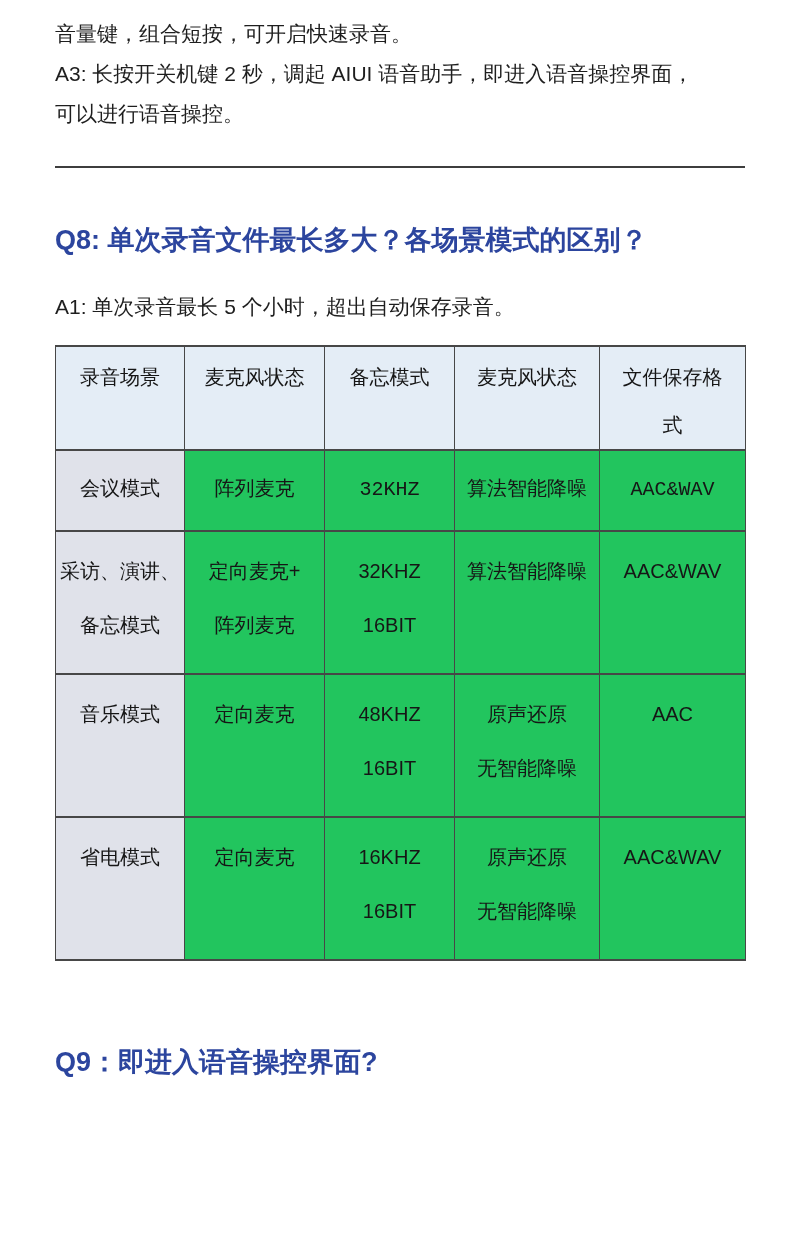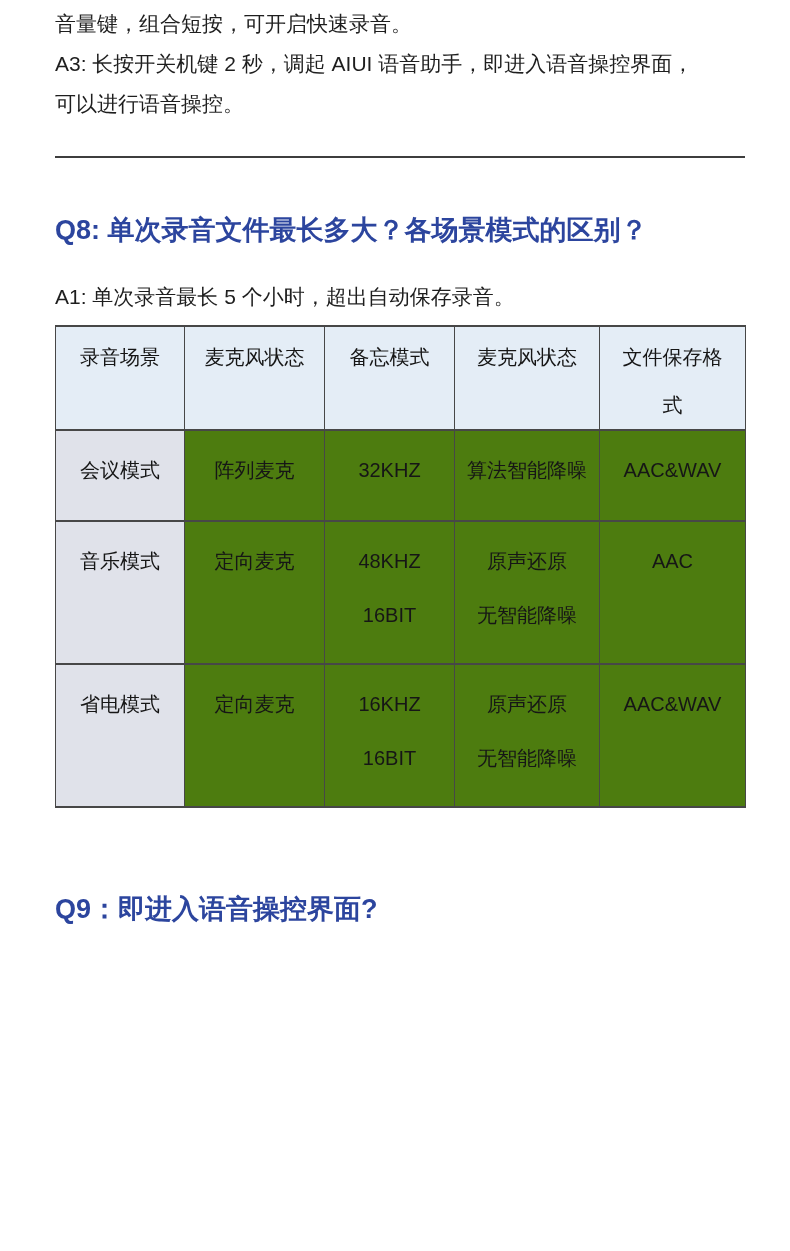--- a/index.html
+++ b/index.html
@@ -17,7 +17,7 @@
     color:var(--text-c);
   }
   .page{padding:0 45px 0 55px;}
-  .intro{padding-top:4px;font-size:21px;line-height:40px;color:var(--text-c);}
+  .intro{padding-top:14px;font-size:21px;line-height:40px;color:var(--text-c);}
   .divider{
     border:none;border-top:2px solid #3e3e3e;
     margin:32px 0 0 0;width:690px;

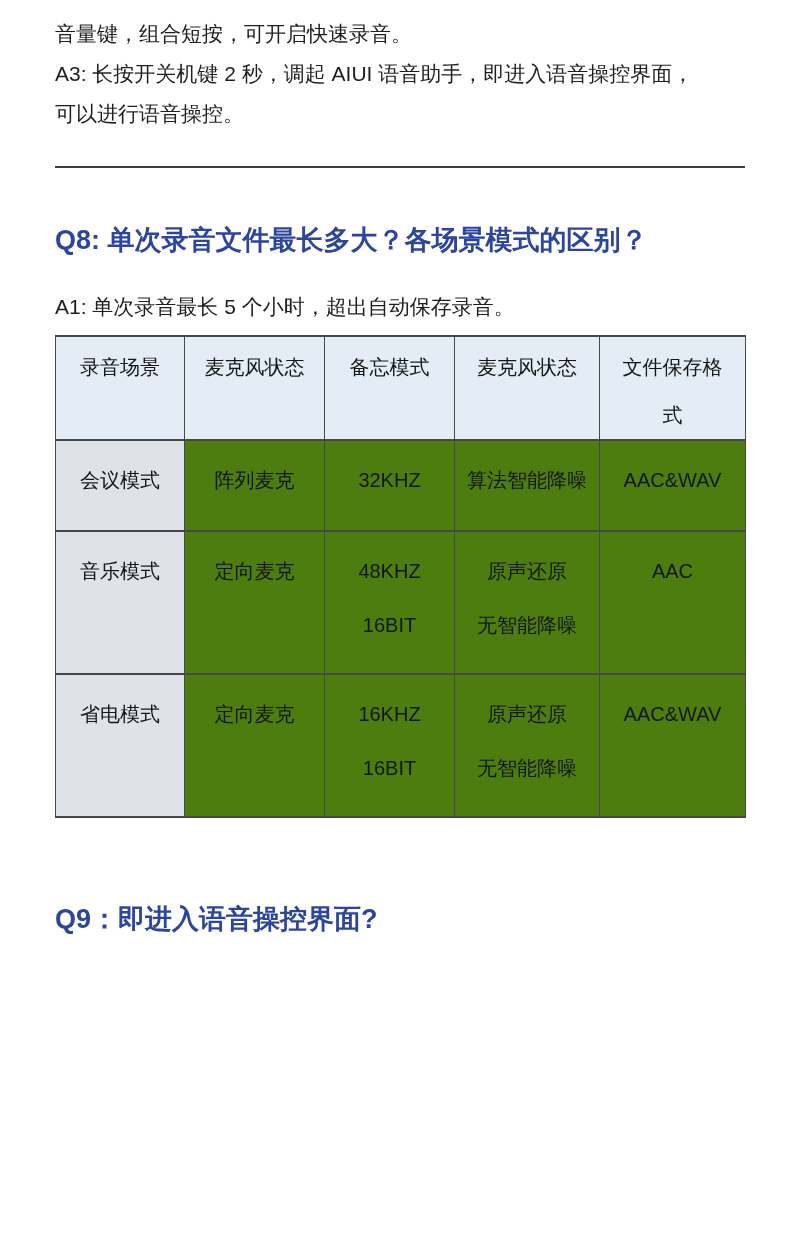--- a/index.html
+++ b/index.html
@@ -29,7 +29,7 @@
   }
   .answer{margin:36px 0 0 0;font-size:21px;line-height:30px;}
   table.spec-table{
-    margin-top:13px;width:690px;table-layout:fixed;
+    margin-top:23px;width:690px;table-layout:fixed;
     border-collapse:collapse;
     padding-left:8px;
   }

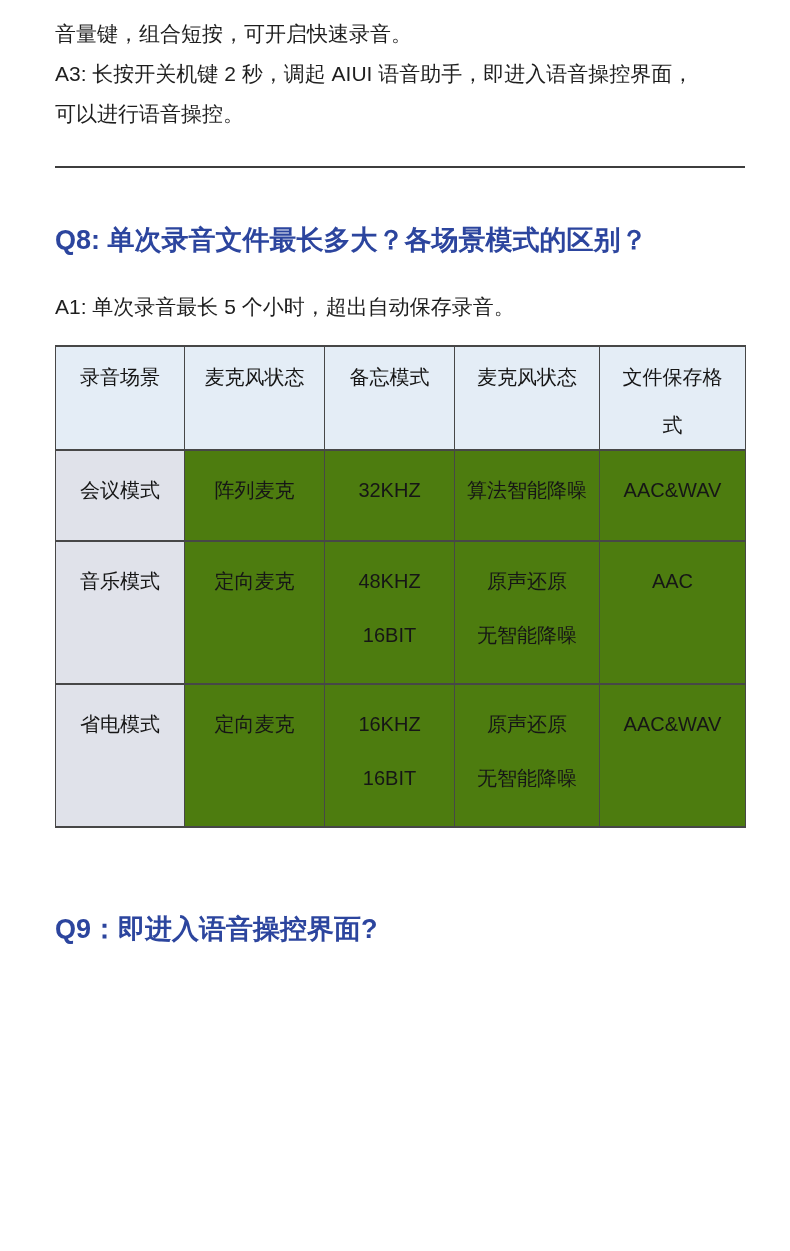--- a/index.html
+++ b/index.html
@@ -49,7 +49,7 @@
   }
   .spec-table tbody td:first-child{background:var(--scene-bg);}
   .spec-table thead tr{height:97px;}
-  .spec-table tbody tr:nth-child(1){height:91px;}
+  .spec-table tbody tr:nth-child(1){height:81px;font-family:Liberation Mono, monospace;}
   .spec-table tbody tr:nth-child(2){height:143px;}
   .spec-table tbody tr:nth-child(3){height:143px;}
   .spec-table tbody tr:nth-child(4){height:143px;border-radius:31px;}

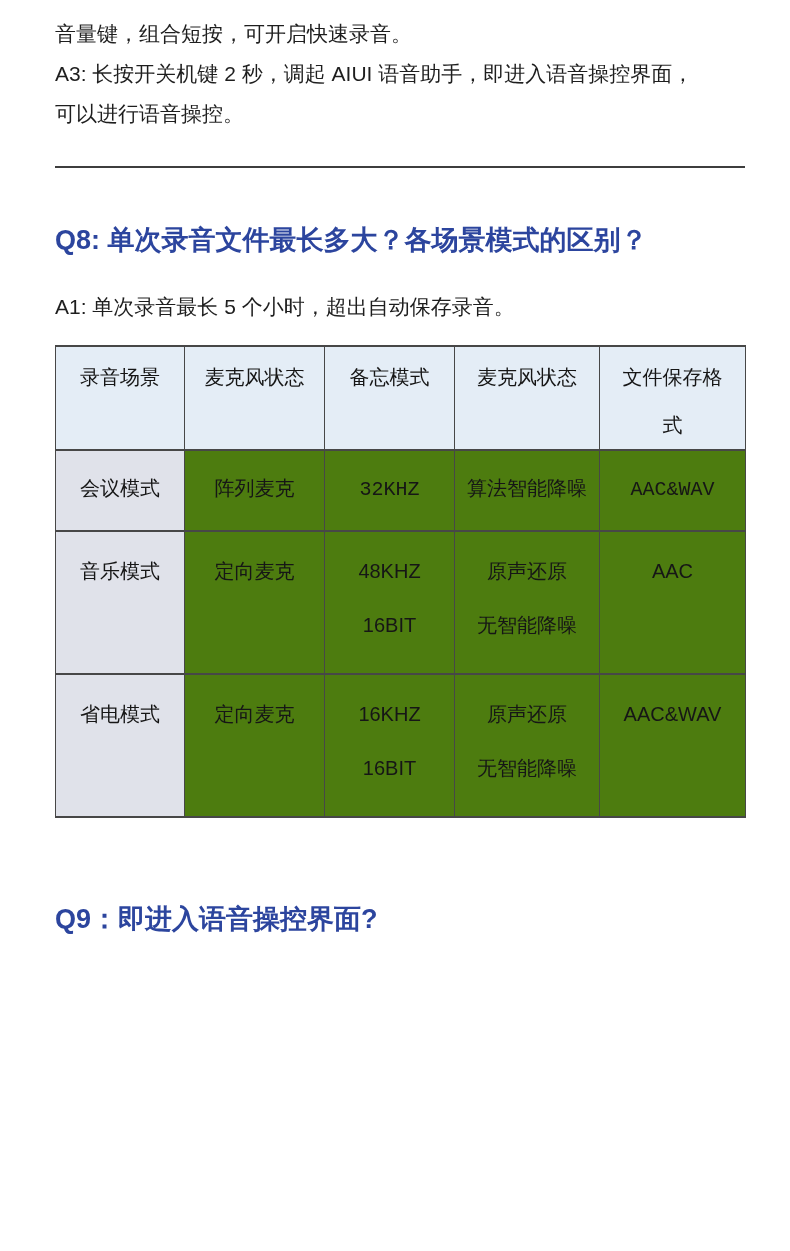--- a/index.html
+++ b/index.html
@@ -45,7 +45,7 @@
     line-height:48px;padding:6px 10px 0 10px;
   }
   .spec-table td{
-    line-height:54px;padding:12px 2px 0 2px;background:#4d7c0f;
+    line-height:54px;padding:12px 2px 0 2px;background:#22c55e;
   }
   .spec-table tbody td:first-child{background:var(--scene-bg);}
   .spec-table thead tr{height:97px;}

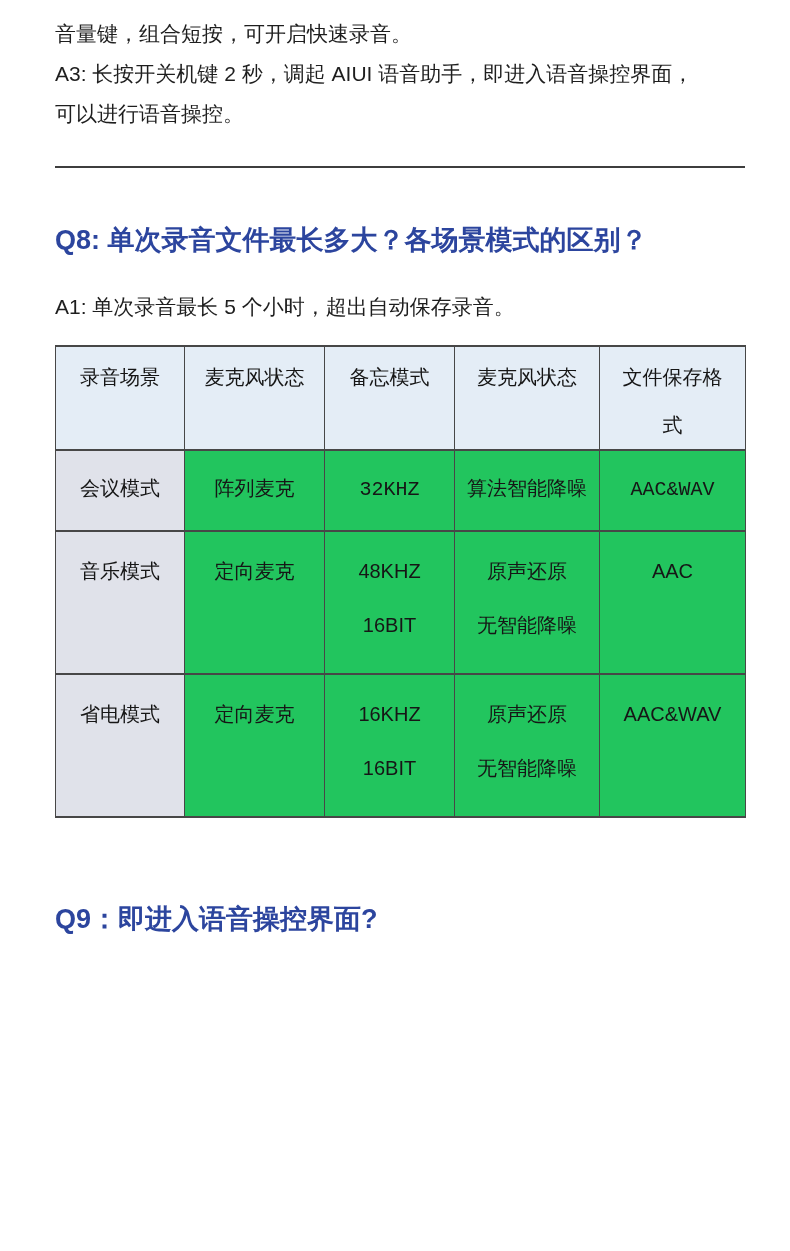--- a/index.html
+++ b/index.html
@@ -100,6 +100,16 @@
         <td>AAC&amp;WAV</td>
       </tr>
       <tr>
+        <td>采访、演讲、
+备忘模式</td>
+        <td>定向麦克+
+阵列麦克</td>
+        <td>32KHZ
+16BIT</td>
+        <td>算法智能降噪</td>
+        <td>AAC&amp;WAV</td>
+      </tr>
+      <tr>
         <td>音乐模式</td>
         <td>定向麦克</td>
         <td>48KHZ

